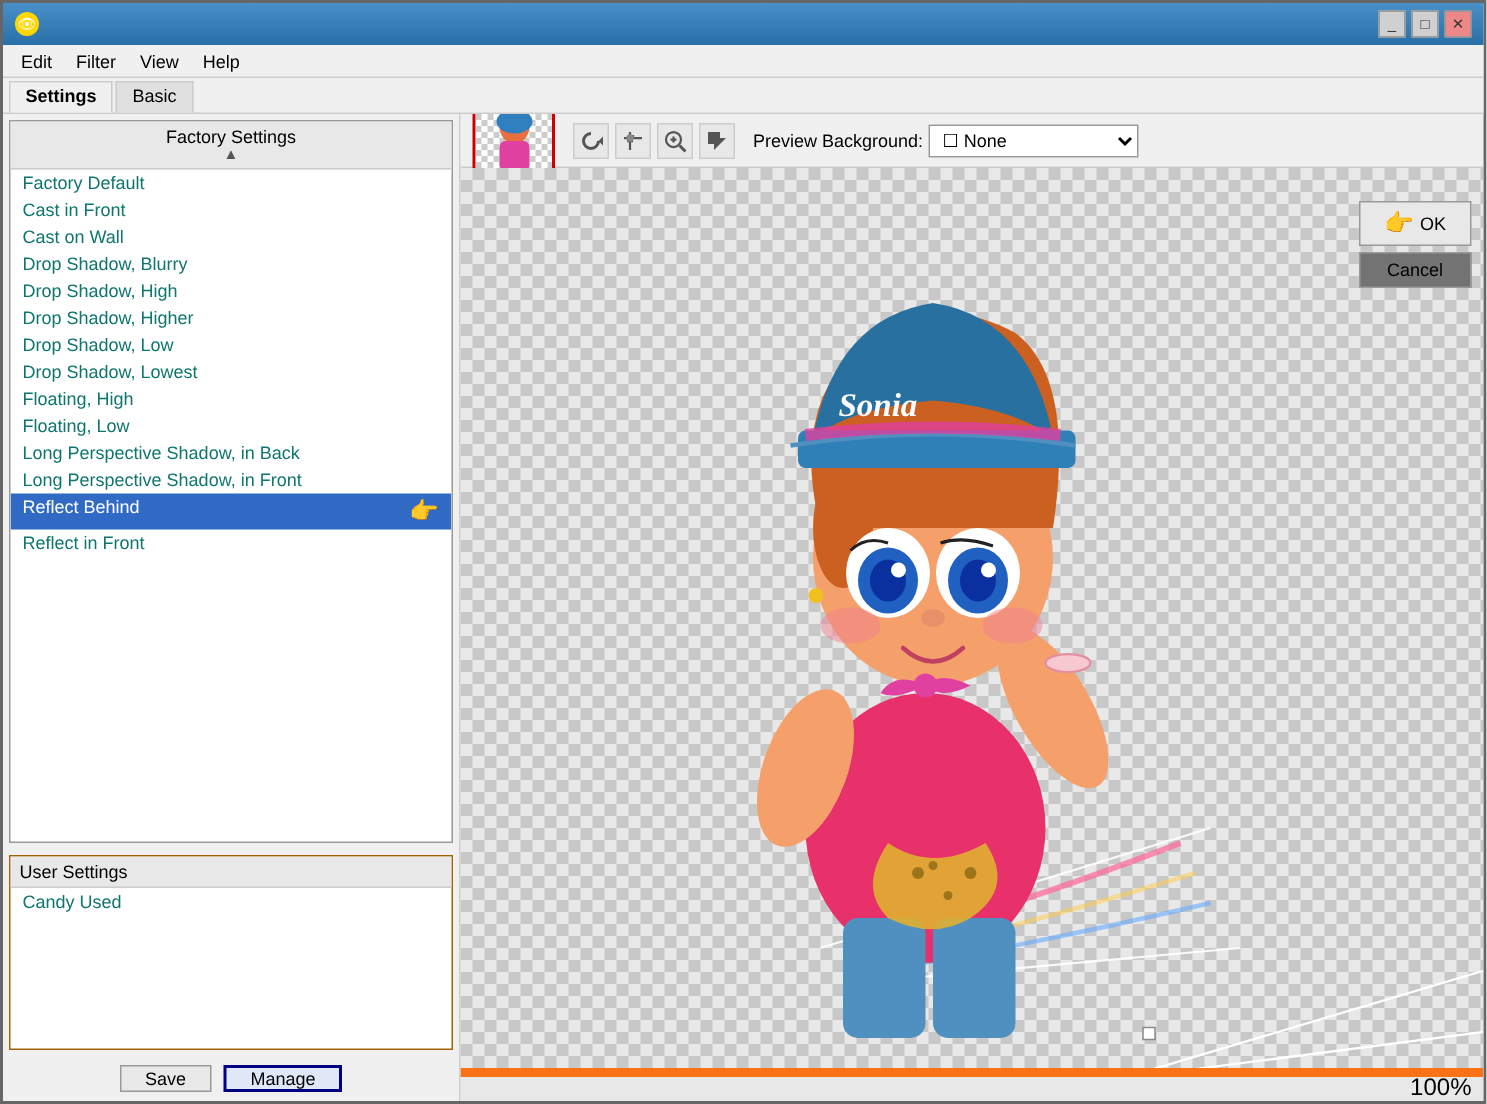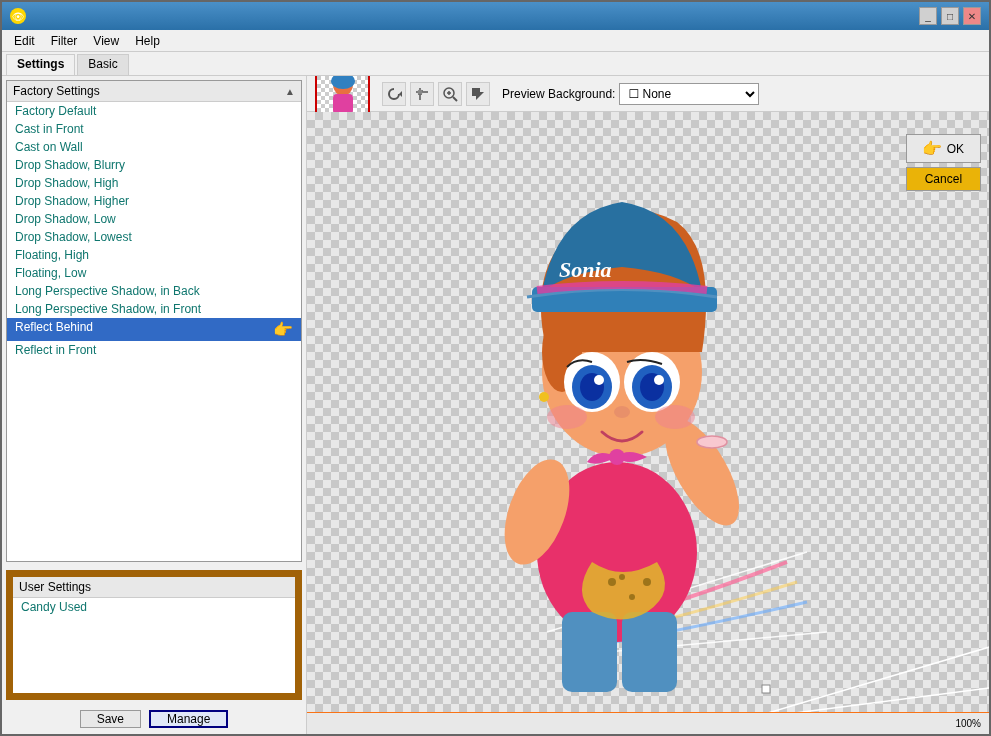--- a/index.html
+++ b/index.html
@@ -129,6 +129,7 @@
       padding: 3px 6px;
       background: #e8e8e8;
       border-bottom: 1px solid #ccc;
+      flex-direction: column;
     }
     .settings-list-label {
       font-size: 12px;

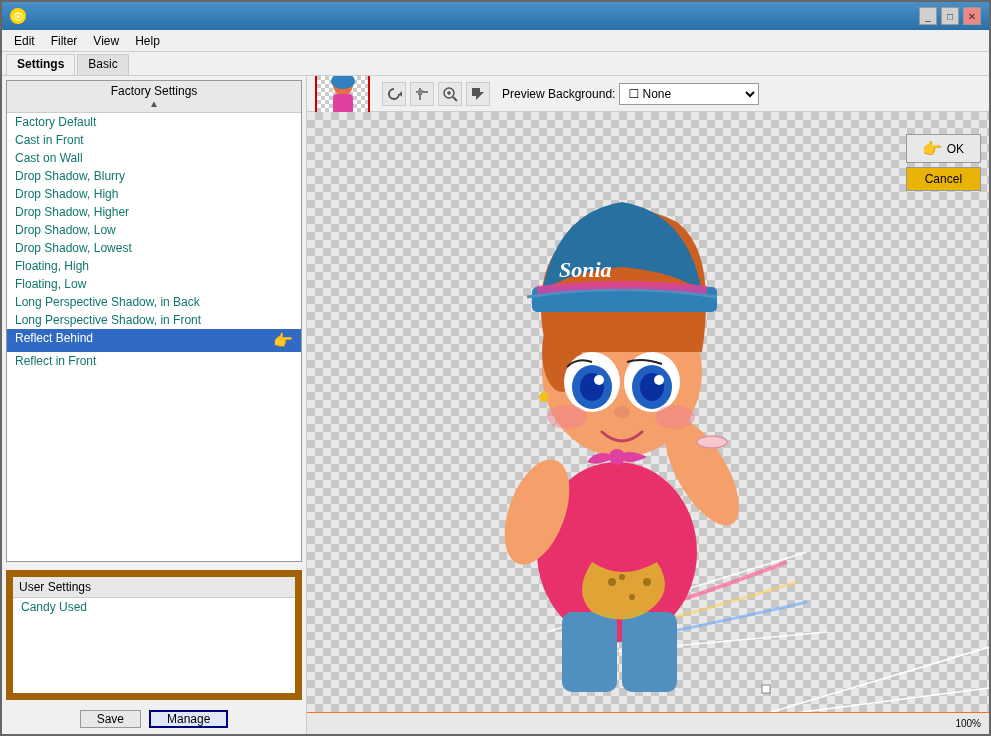--- a/index.html
+++ b/index.html
@@ -282,7 +282,7 @@
     .cancel-btn {
       padding: 4px 16px;
       border: 1px solid #999;
-      background: #eab308;
+      background: #737373;
       cursor: pointer;
       font-size: 12px;
       min-width: 70px;

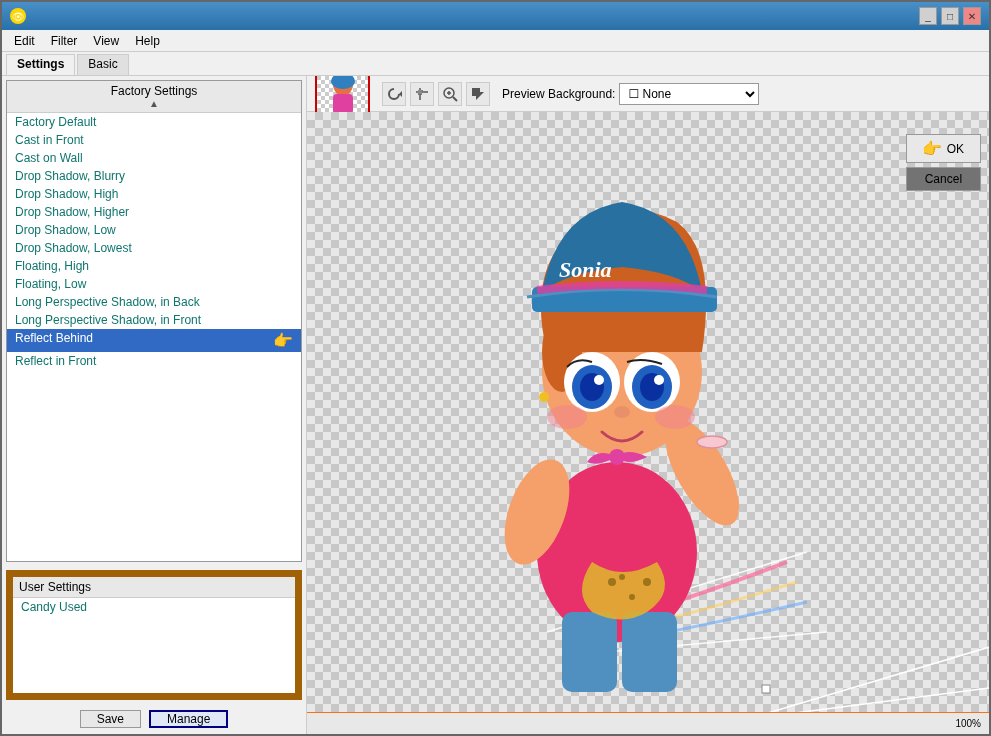--- a/index.html
+++ b/index.html
@@ -159,7 +159,7 @@
     }
     .user-settings-container {
       height: 130px;
-      border: 7px solid #a16207;
+      border: 1px solid #a16207;
       margin: 4px;
       background: white;
       overflow: hidden;

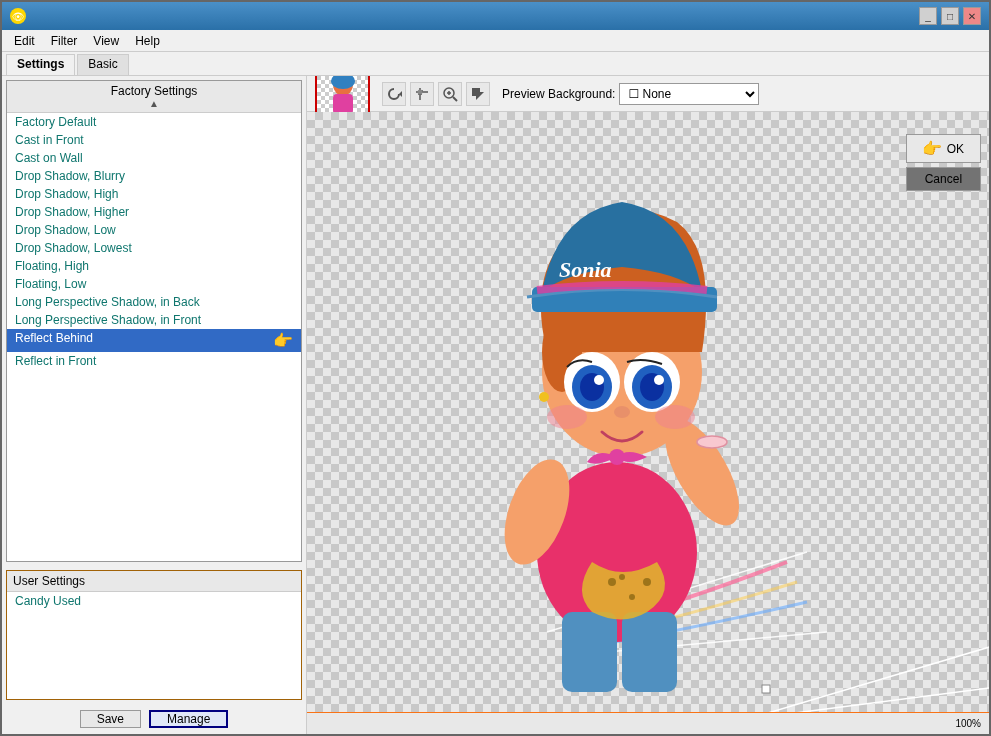--- a/index.html
+++ b/index.html
@@ -251,12 +251,12 @@
     .status-bar {
       height: 22px;
       background: #e8e8e8;
-      border-top: 1px solid #f97316;
+      border-top: 6px solid #f97316;
       display: flex;
       align-items: center;
       justify-content: flex-end;
       padding: 0 8px;
-      font-size: 10px;
+      font-size: 16px;
       flex-shrink: 0;
     }
     .ok-cancel-area {

